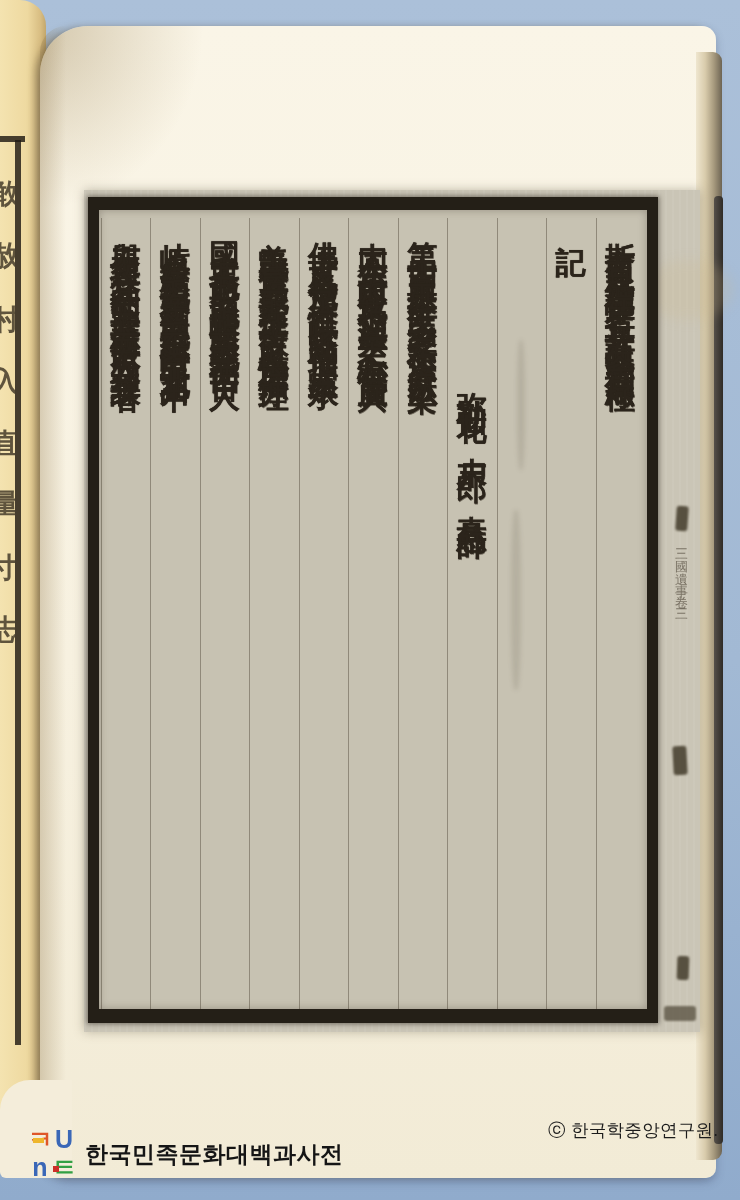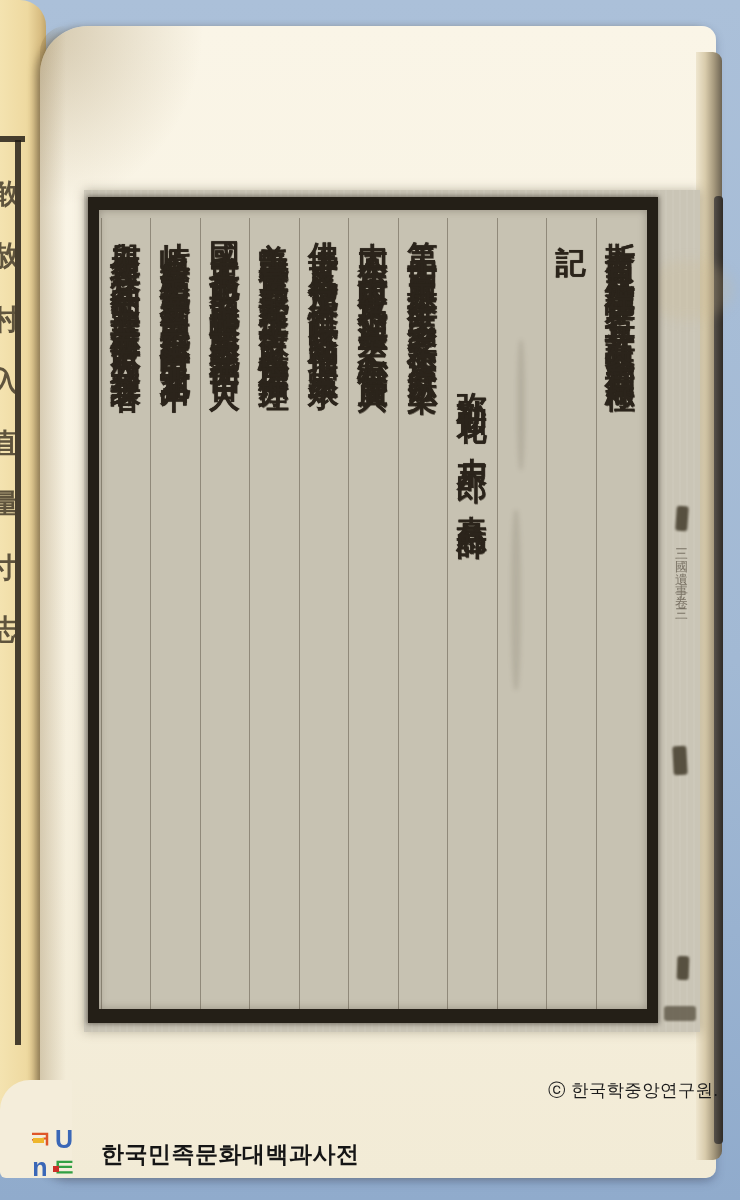--- a/index.html
+++ b/index.html
@@ -123,7 +123,7 @@
   .logo-kr { font-size:23px; font-weight:bold; color:#151515; letter-spacing:.5px; line-height:27px; }
   .logo-en { font-size:15px; color:#2d2d2d; line-height:19px; }
   .copyright {
-    position:absolute; left:548px; top:1078px; width:180px;
+    position:absolute; left:548px; top:1118px; width:180px;
     font-size:17.5px; color:#1b1b1b; letter-spacing:.3px;
   }
 </style>

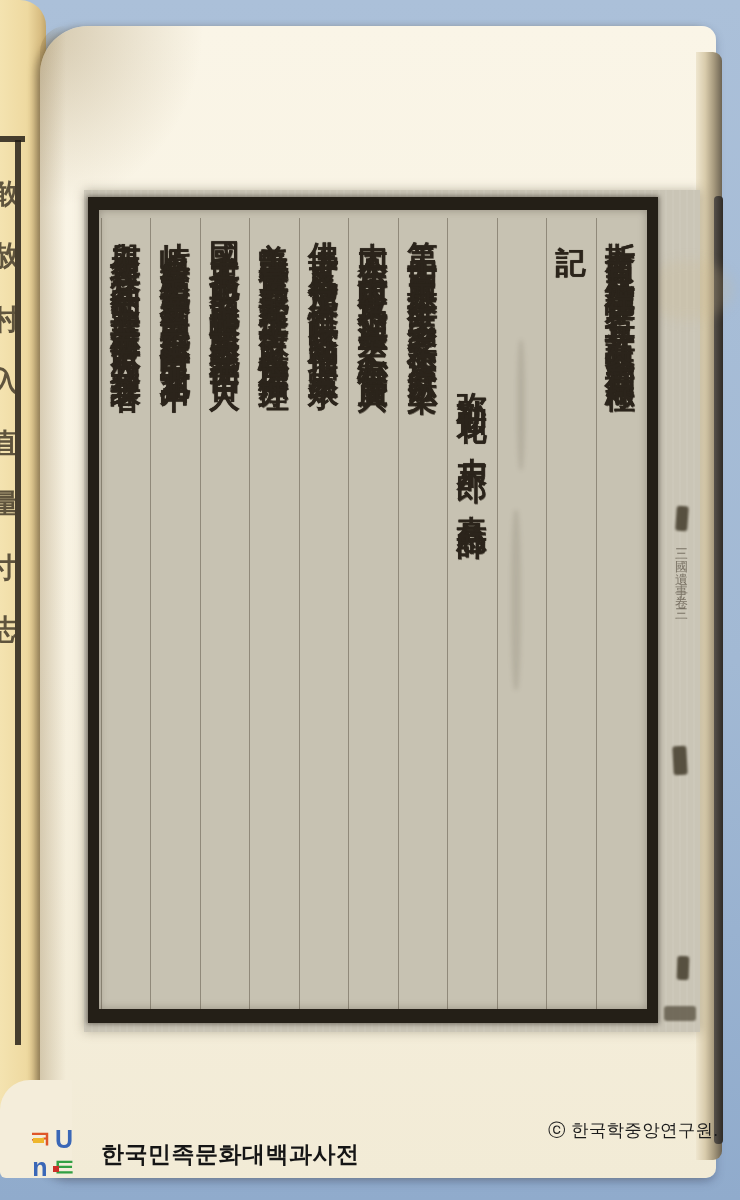--- a/index.html
+++ b/index.html
@@ -119,7 +119,7 @@
   .g-green  { color:#33a043; }
   .yellow-bar { position:absolute; left:5px; top:12px; width:11px; height:5px; background:#eeb62c; }
   .red-dot    { position:absolute; left:25px; top:40px; width:6px; height:6px; background:#cc2f28; }
-  .logo-text { margin-left:25px; }
+  .logo-text { margin-left:9px; }
   .logo-kr { font-size:23px; font-weight:bold; color:#151515; letter-spacing:.5px; line-height:27px; }
   .logo-en { font-size:15px; color:#2d2d2d; line-height:19px; }
   .copyright {

